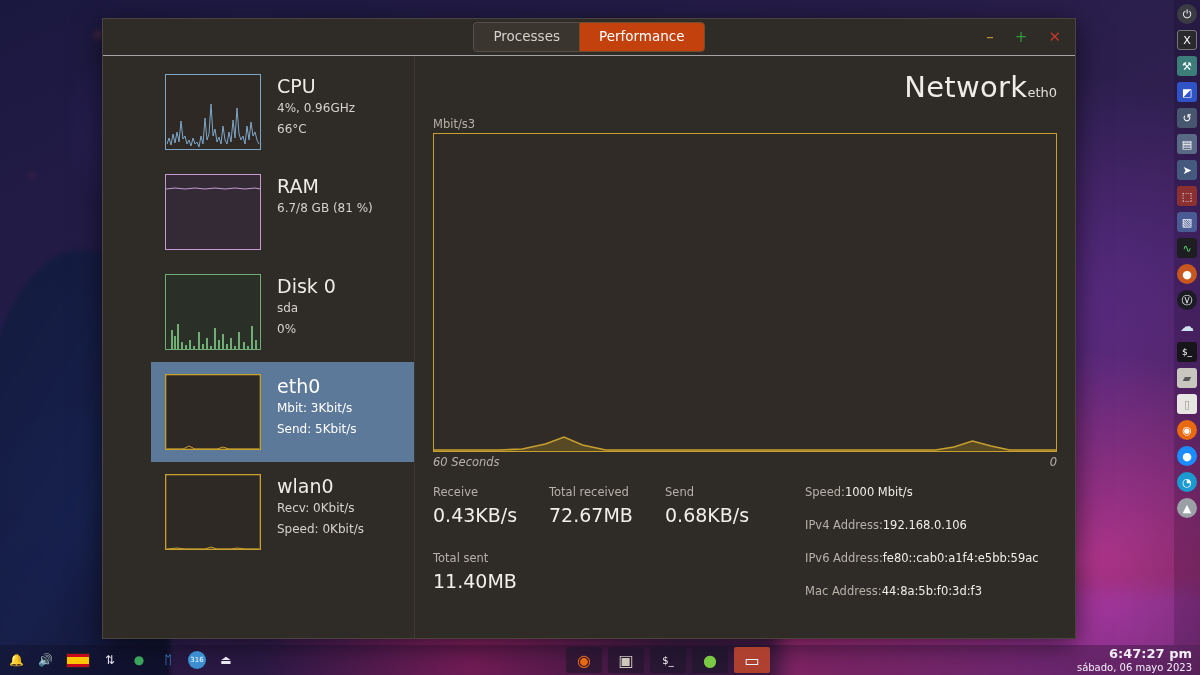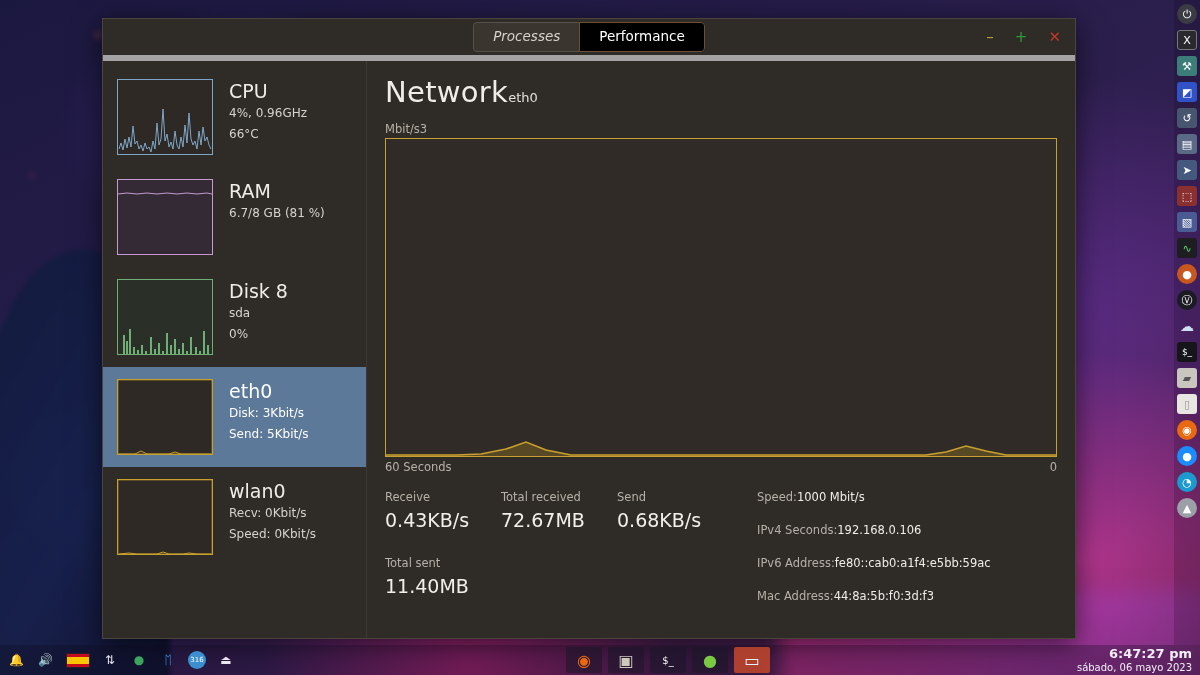--- a/index.html
+++ b/index.html
@@ -66,7 +66,7 @@
     background: #3b352f; border: 1px solid #56504a; line-height: 1.25;
   }
   .tab.active { background: #000000; color: #ffffff; border-color: #6b4f33; }
-  .tab:first-child { border-right: none; border-radius: 4px 0 0 4px; font-style: italic; }
+  .tab:first-child { border-right: none; border-radius: 4px 0 0 4px; }
   .tab:last-child { border-radius: 0 4px 4px 0; }
   #winbtns { position: absolute; right: 14px; top: 0; height: 36px; display: flex; align-items: center; gap: 21px; }
   .wbtn { font-size: 15px; line-height: 1; cursor: pointer; font-family: "DejaVu Sans", sans-serif; }

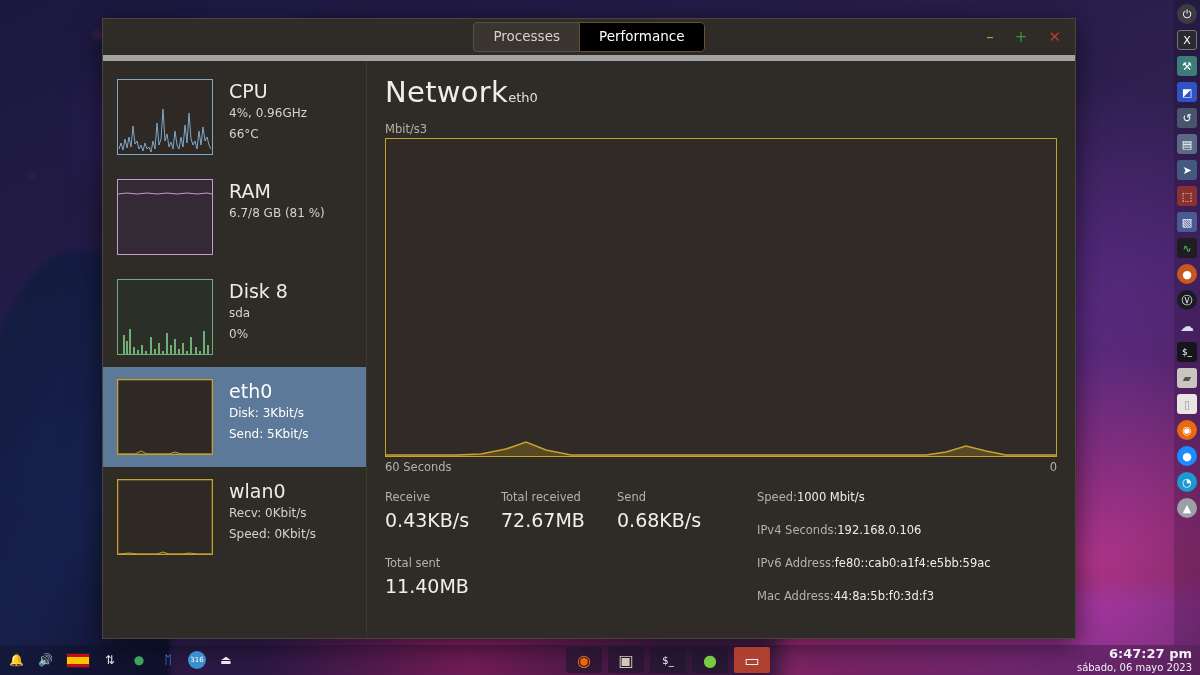--- a/index.html
+++ b/index.html
@@ -65,7 +65,7 @@
     font-size: 13.5px; padding: 5px 19px 6px; color: #d6d2cc; cursor: pointer;
     background: #3b352f; border: 1px solid #56504a; line-height: 1.25;
   }
-  .tab.active { background: #000000; color: #ffffff; border-color: #6b4f33; }
+  .tab.active { background: #c2410c; color: #ffffff; border-color: #6b4f33; }
   .tab:first-child { border-right: none; border-radius: 4px 0 0 4px; }
   .tab:last-child { border-radius: 0 4px 4px 0; }
   #winbtns { position: absolute; right: 14px; top: 0; height: 36px; display: flex; align-items: center; gap: 21px; }

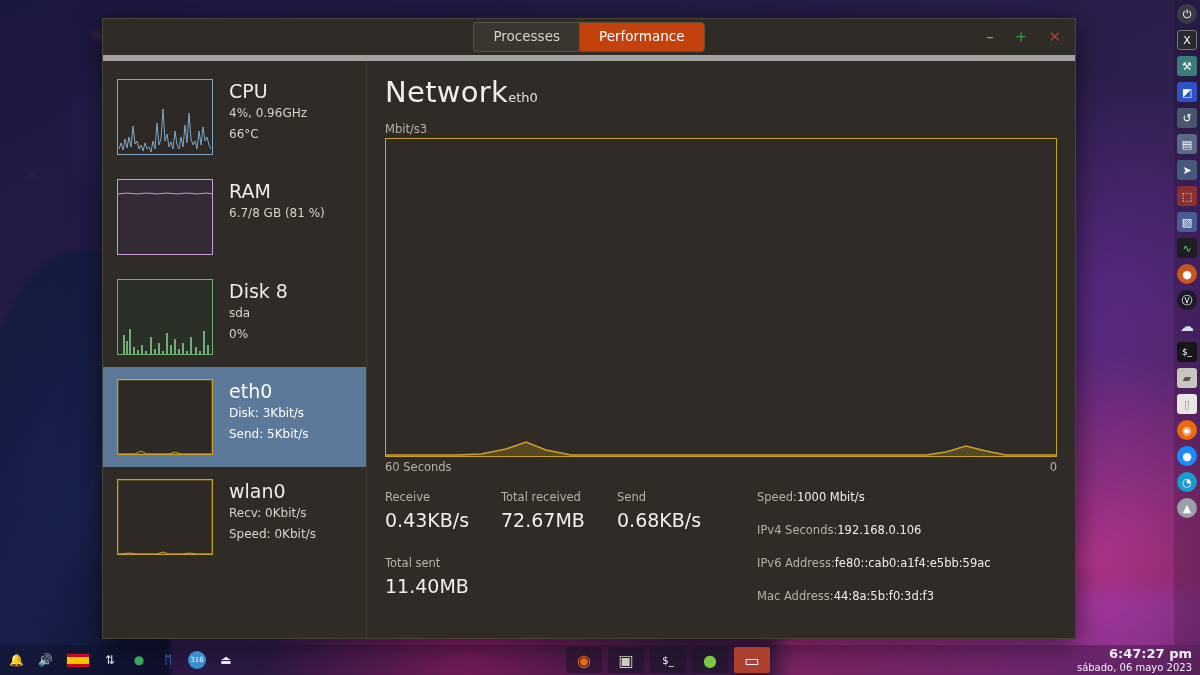--- a/index.html
+++ b/index.html
@@ -74,7 +74,7 @@
   .wbtn.max { color: #2e9a3a; }
   .wbtn.close { color: #c0392b; }
 
-  #body { flex: 1; display: flex; min-height: 0; border-top: 6px solid #a3a3a3; }
+  #body { flex: 1; display: flex; min-height: 0; border-top: 1px solid #a3a3a3; padding-left: 48px; }
 
   
   #sidebar {

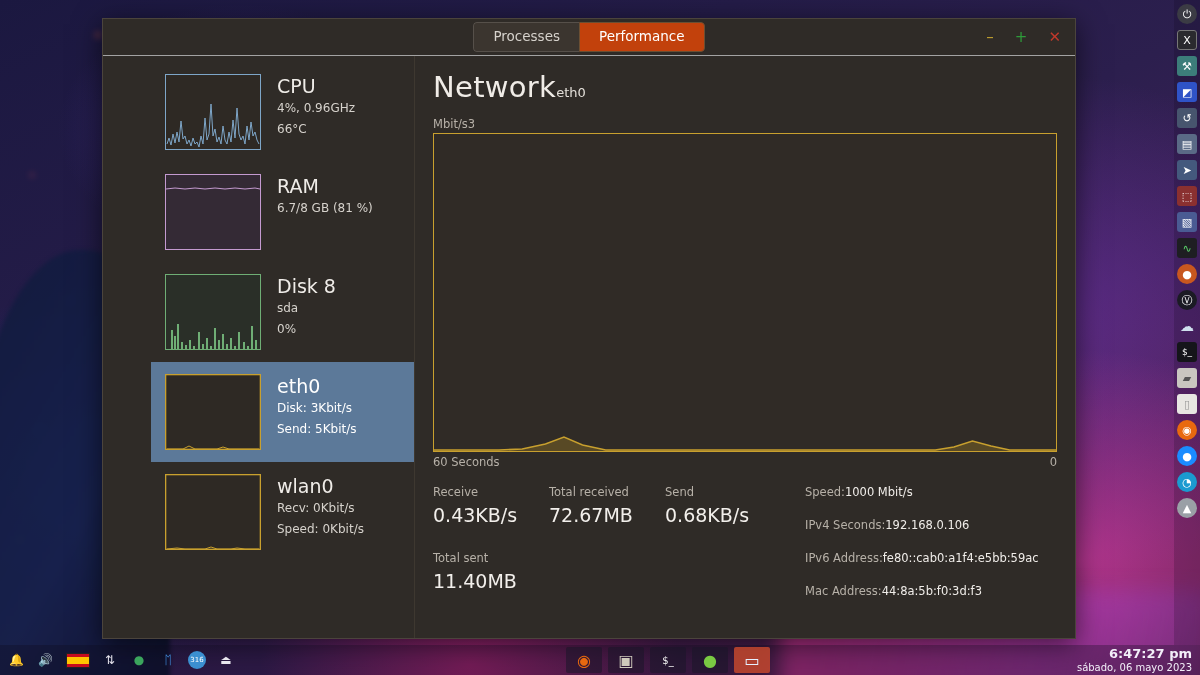--- a/index.html
+++ b/index.html
@@ -95,7 +95,7 @@
 
   
   #main { flex: 1; padding: 14px 18px 0 18px; min-width: 0; display: flex; flex-direction: column; }
-  #main-head { display: flex; align-items: baseline; justify-content: flex-start; }
+  #main-head { display: flex; align-items: baseline; justify-content: flex-end; }
   #main-title { font-size: 29px; color: #f0ece7; font-weight: 400; letter-spacing: .3px; }
   #main-iface { font-size: 13px; color: #e4e0da; }
   #axis-top { display: flex; justify-content: flex-start; font-size: 11.5px; color: #b7b1a8; margin-top: 13px; margin-bottom: 2px; }

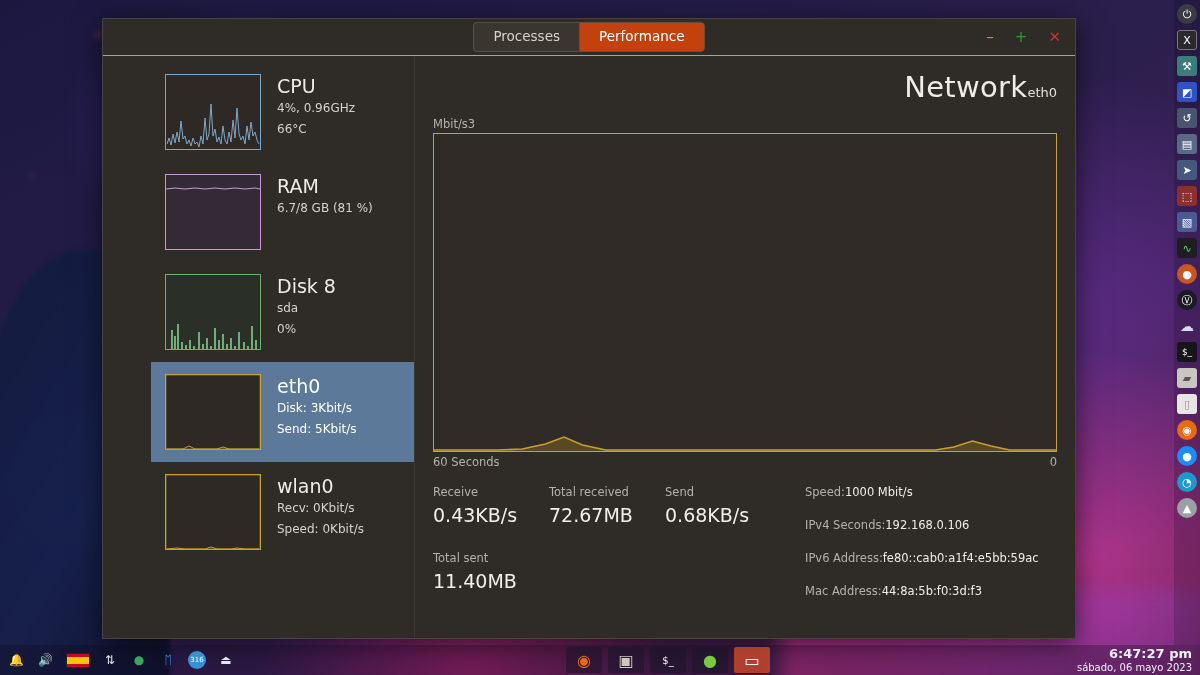--- a/index.html
+++ b/index.html
@@ -225,7 +225,7 @@
             </svg>
           </div>
           <div class="side-text">
-            <div class="side-title">Disk 8</div>
+            <div class="side-title">Disk 0</div>
             <div class="side-sub">sda</div>
             <div class="side-sub">0%</div>
           </div>

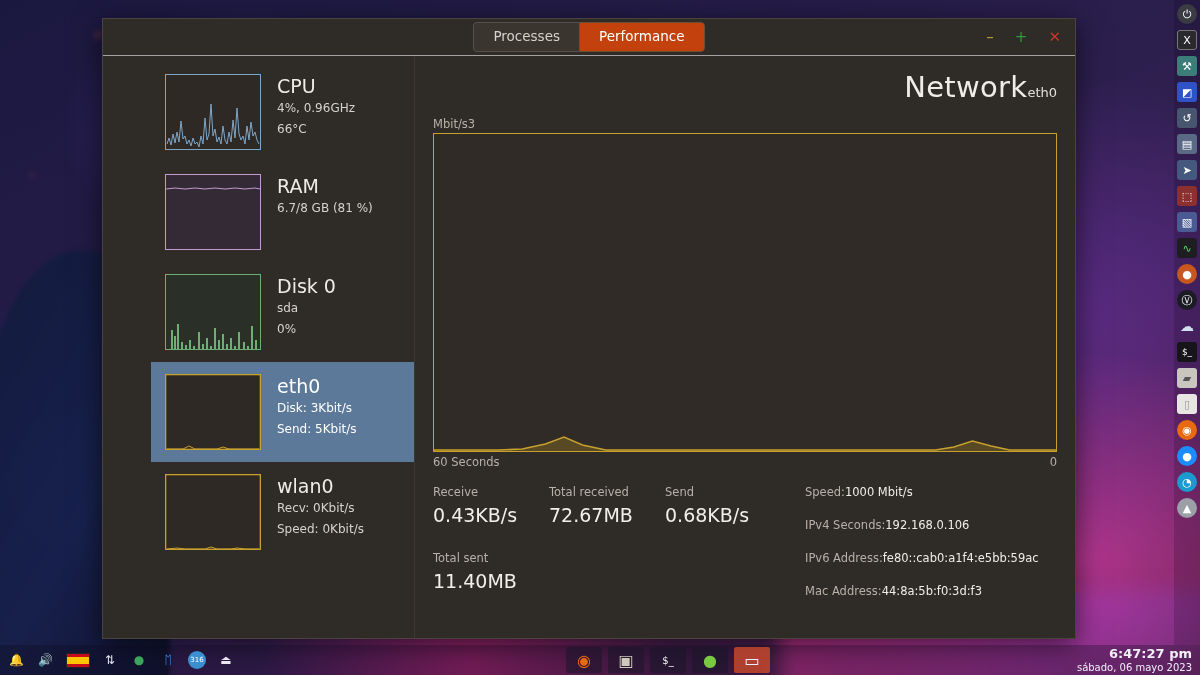--- a/index.html
+++ b/index.html
@@ -240,7 +240,7 @@
           </div>
           <div class="side-text">
             <div class="side-title">eth0</div>
-            <div class="side-sub">Disk: 3Kbit/s</div>
+            <div class="side-sub">Mbit: 3Kbit/s</div>
             <div class="side-sub">Send: 5Kbit/s</div>
           </div>
         </div>

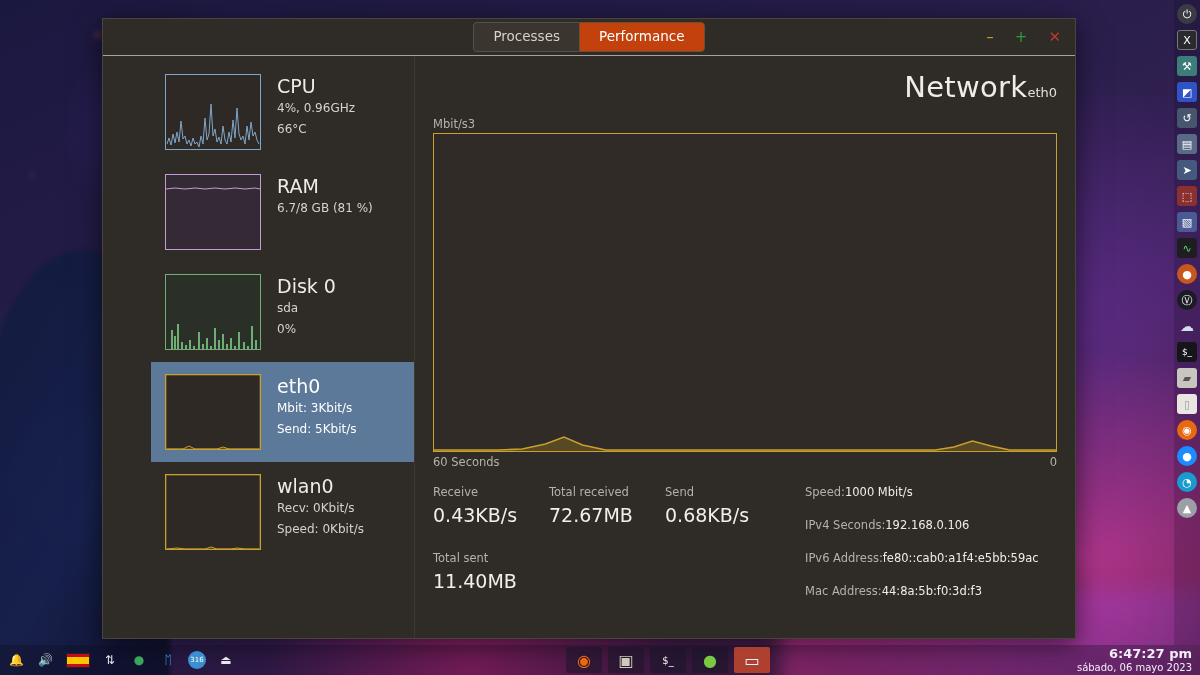--- a/index.html
+++ b/index.html
@@ -101,7 +101,7 @@
   #axis-top { display: flex; justify-content: flex-start; font-size: 11.5px; color: #b7b1a8; margin-top: 13px; margin-bottom: 2px; }
   #graph-box { border: 1px solid #c8a02e; height: 319px; position: relative; background: #302b26; }
   #graph-box svg { position: absolute; inset: 0; width: 100%; height: 100%; }
-  #axis-bot { display: flex; justify-content: space-between; font-size: 11.5px; color: #b7b1a8; margin-top: 3px; }
+  #axis-bot { display: flex; justify-content: space-between; font-size: 11.5px; color: #b7b1a8; margin-top: 3px; font-style: italic; }
 
   #stats { display: flex; margin-top: 16px; gap: 6px; }
   #stats-left { width: 358px; flex: 0 0 358px; display: flex; flex-wrap: wrap; }

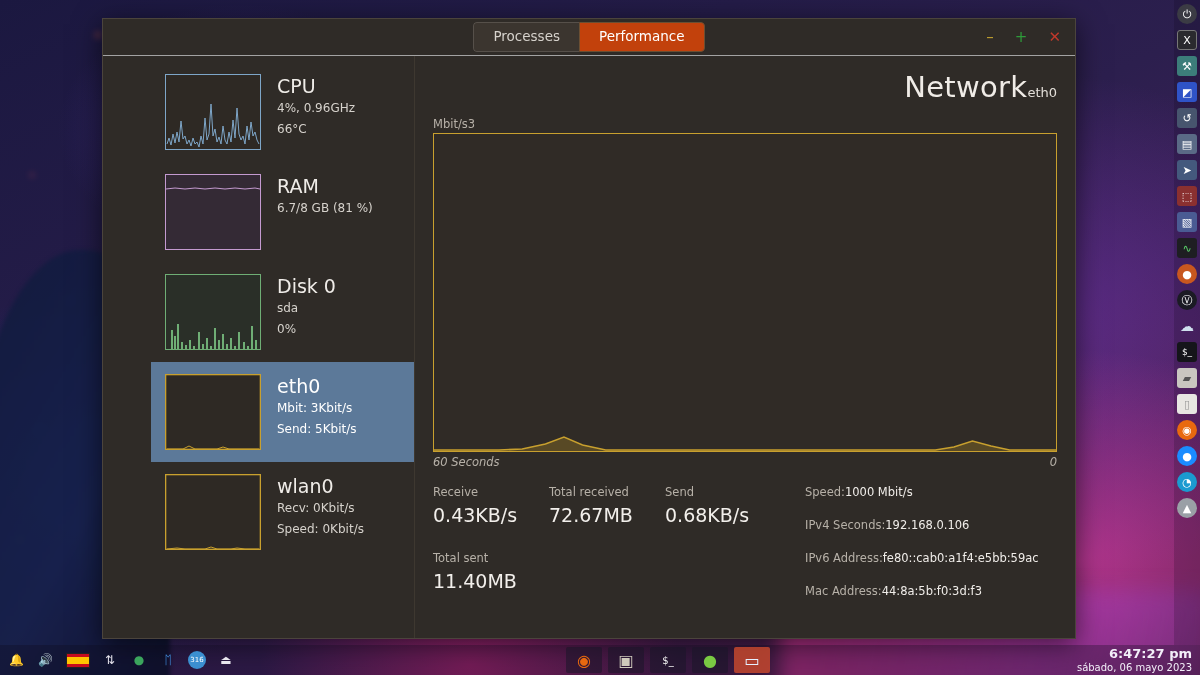--- a/index.html
+++ b/index.html
@@ -312,7 +312,7 @@
               <span class="kv-val">1000 Mbit/s</span>
             </div>
             <div class="kv">
-              <span class="kv-key">IPv4 Seconds:</span>
+              <span class="kv-key">IPv4 Address:</span>
               <span class="kv-val">192.168.0.106</span>
             </div>
             <div class="kv">

